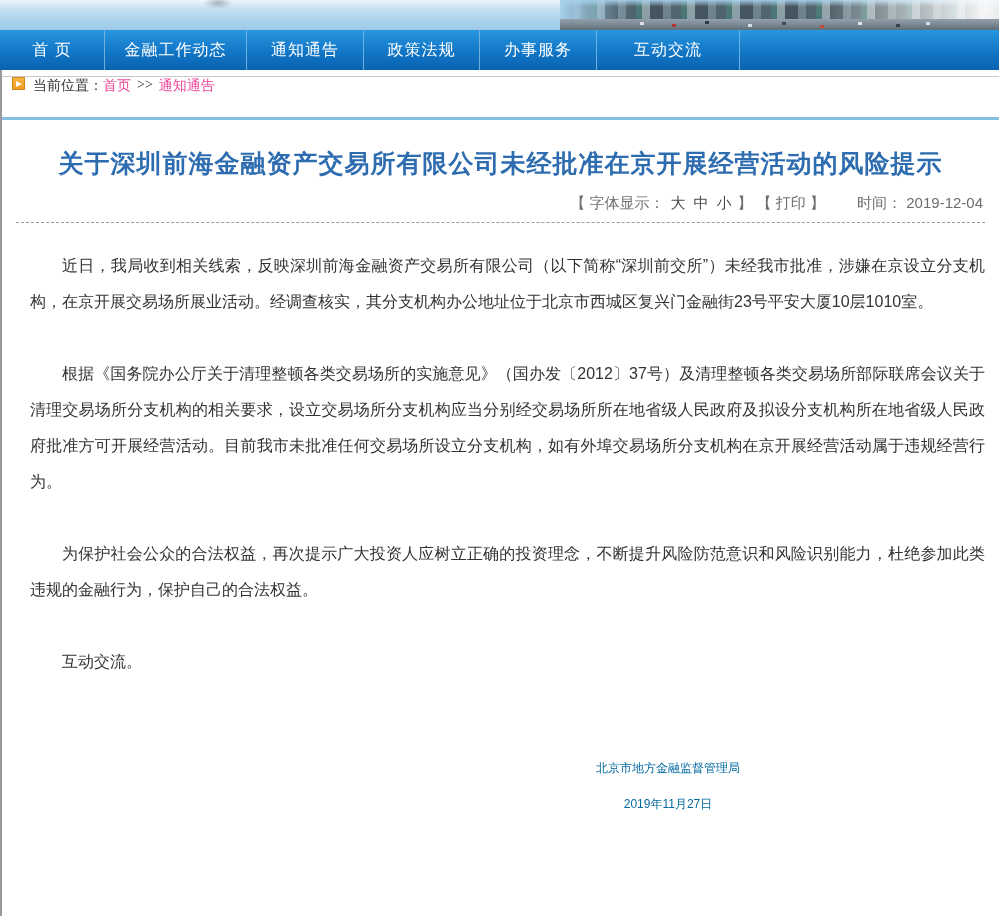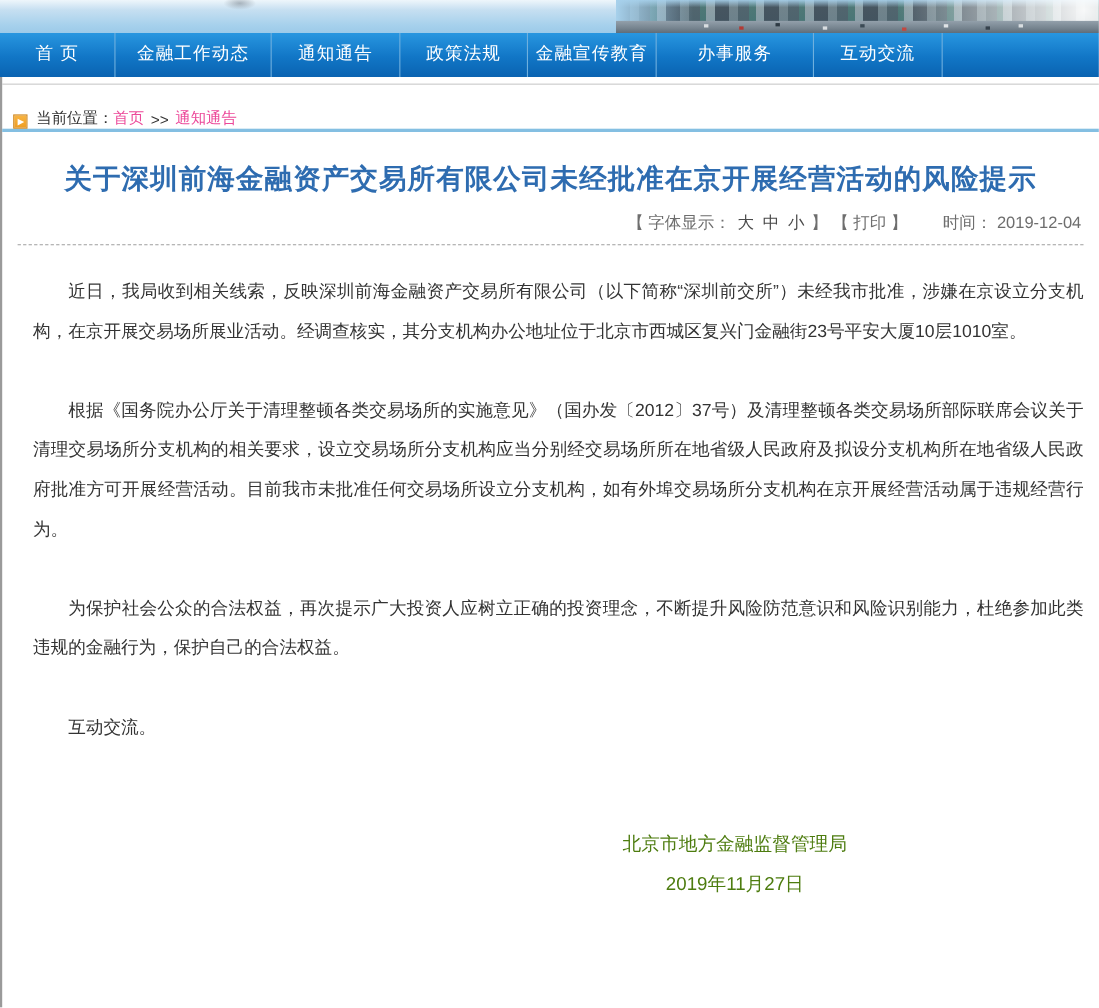--- a/index.html
+++ b/index.html
@@ -127,7 +127,6 @@
       <a class="nav-item" href="#">政策法规</a>
 
 
-      <a class="nav-item" href="#">金融宣传教育</a>
 
       <a class="nav-item" href="#">办事服务</a>
 

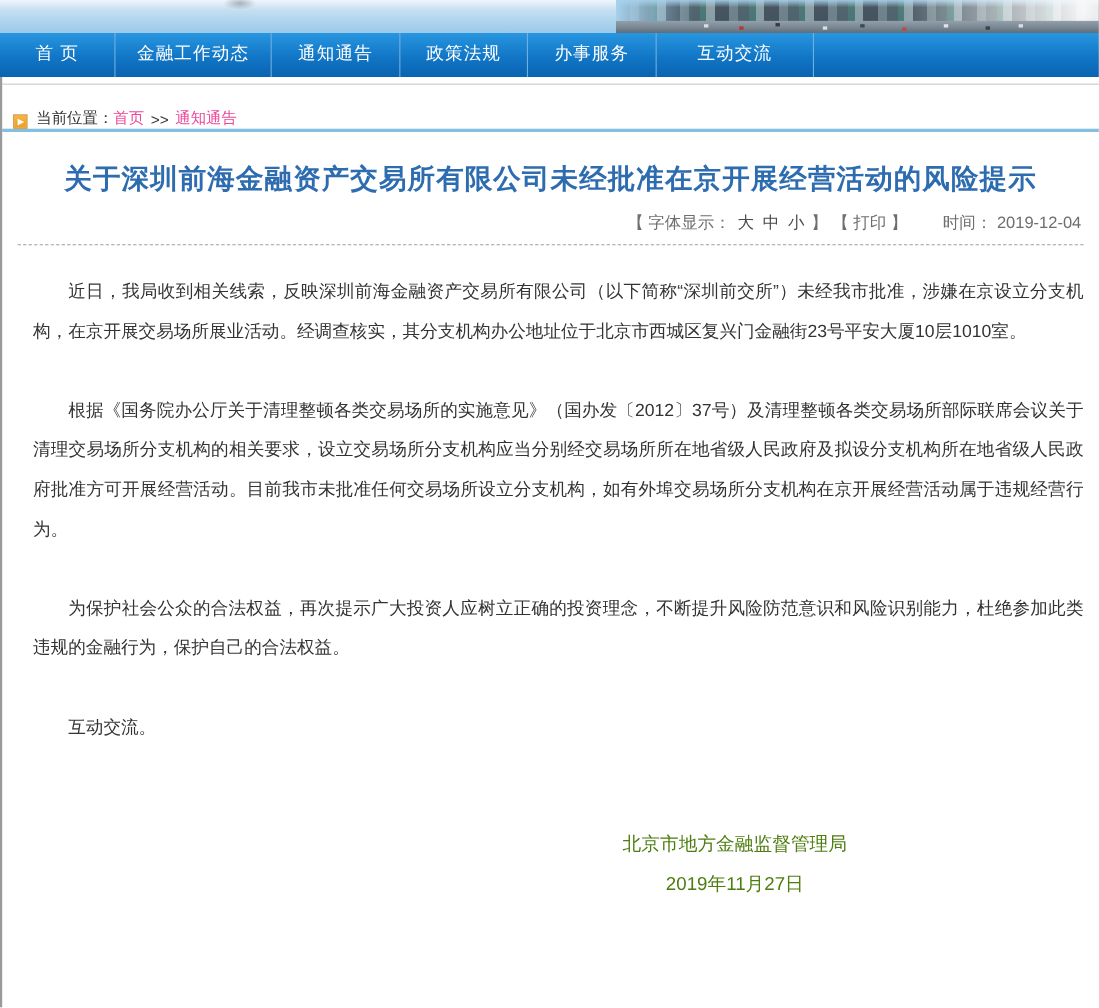--- a/index.html
+++ b/index.html
@@ -61,8 +61,8 @@
   .lower { border-left: 2px solid #9a9a9a; padding-top: 6px; min-height: 846px; }
   .breadcrumb-bar {
     height: 41px; border-top: 1px solid #c9c9c9;
-    display: flex; align-items: flex-end; padding-left: 10px;
-    font-size: 14px; color: #333;
+    display: flex; align-items: flex-start; padding-left: 10px;
+    font-size: 14px; color: #333; font-family: Liberation Serif, serif;
   }
   .bc-icon {
     position: relative; width: 13px; height: 13px; margin-right: 8px;

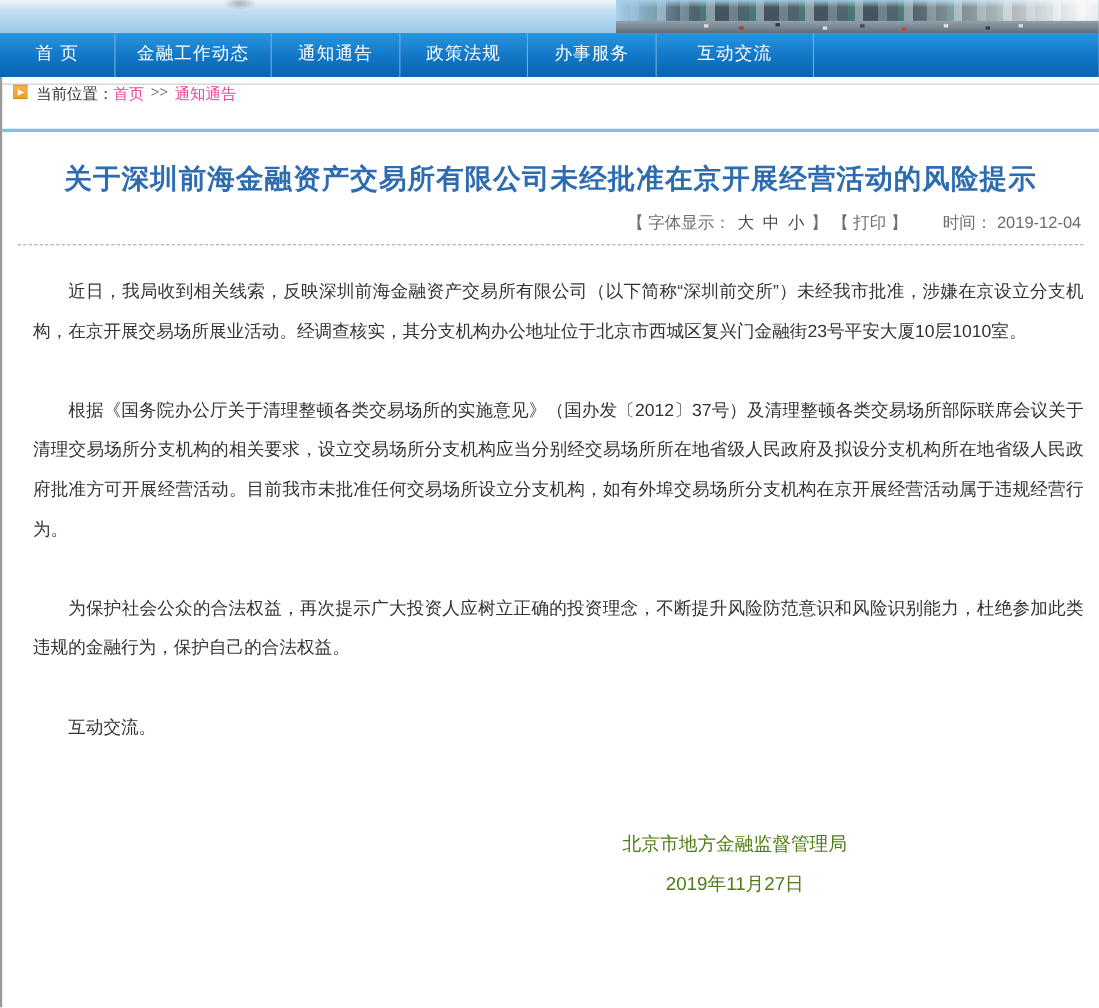--- a/index.html
+++ b/index.html
@@ -101,7 +101,7 @@
   .body p:first-of-type { margin-top: 25px; }
   .signature {
     margin-top: 70px; margin-left: 492px; width: 320px;
-    text-align: center; font-size: 17px; line-height: 36px; color: #4d7c0f;
+    text-align: center; font-size: 12px; line-height: 36px; color: #0369a1;
   }
 </style>
 </head>

